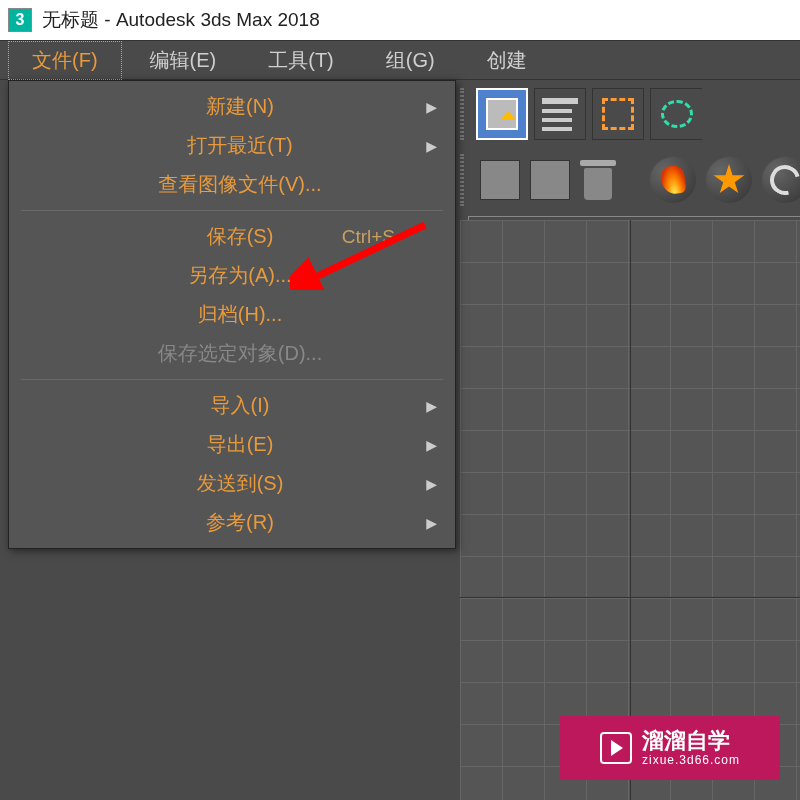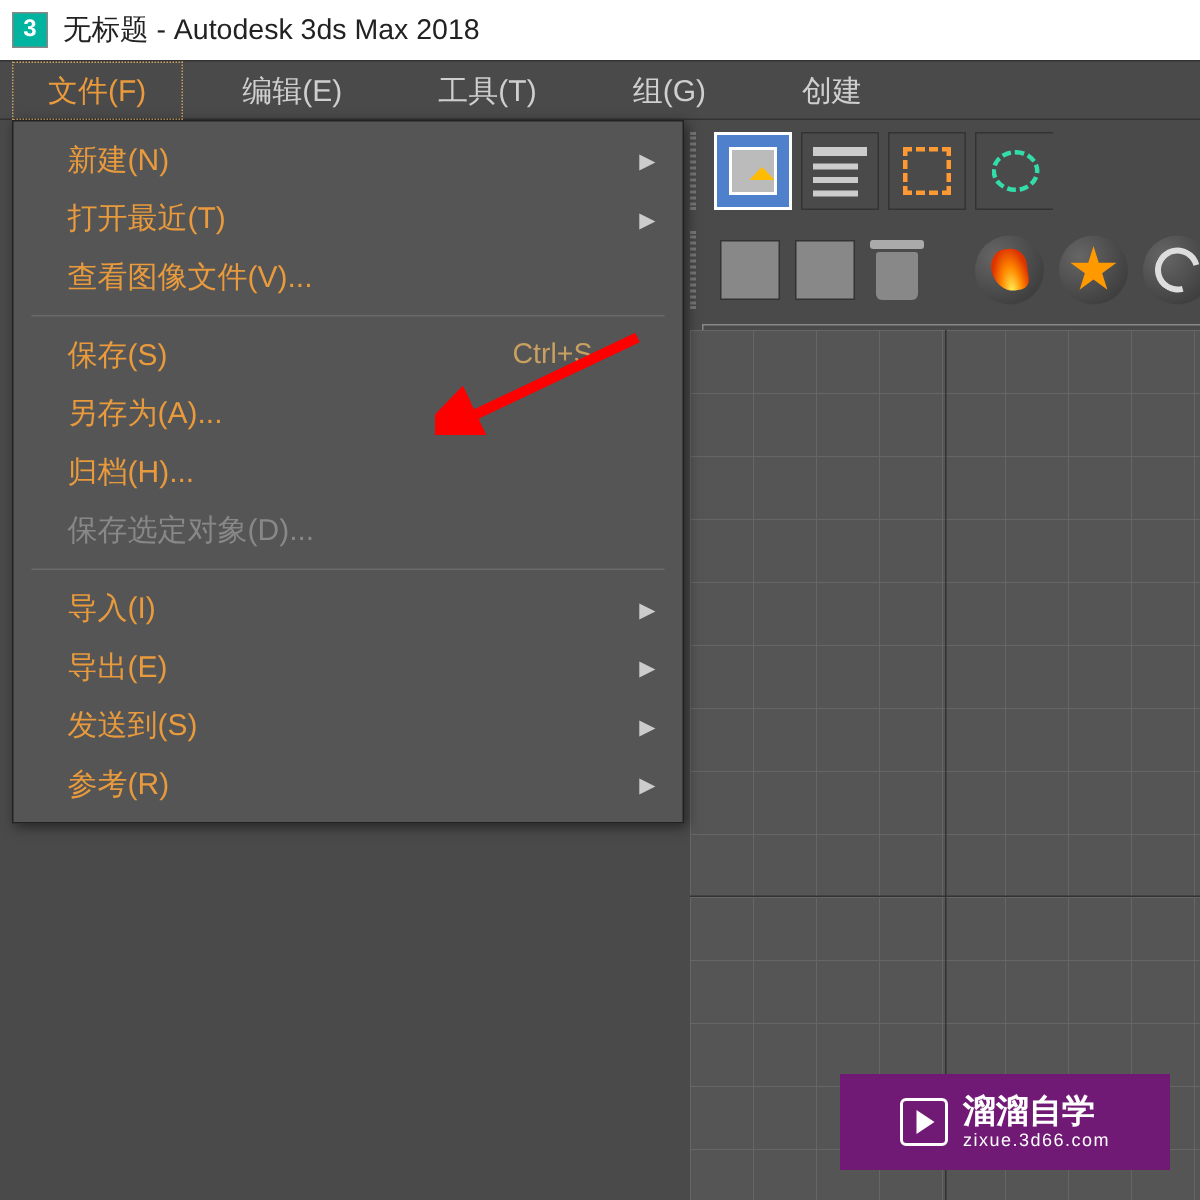--- a/index.html
+++ b/index.html
@@ -46,7 +46,7 @@
       display: flex;
       align-items: center;
       padding-left: 8px;
-      gap: 16px;
+      gap: 4px;
       border-top: 1px solid #333;
       border-bottom: 1px solid #333;
     }

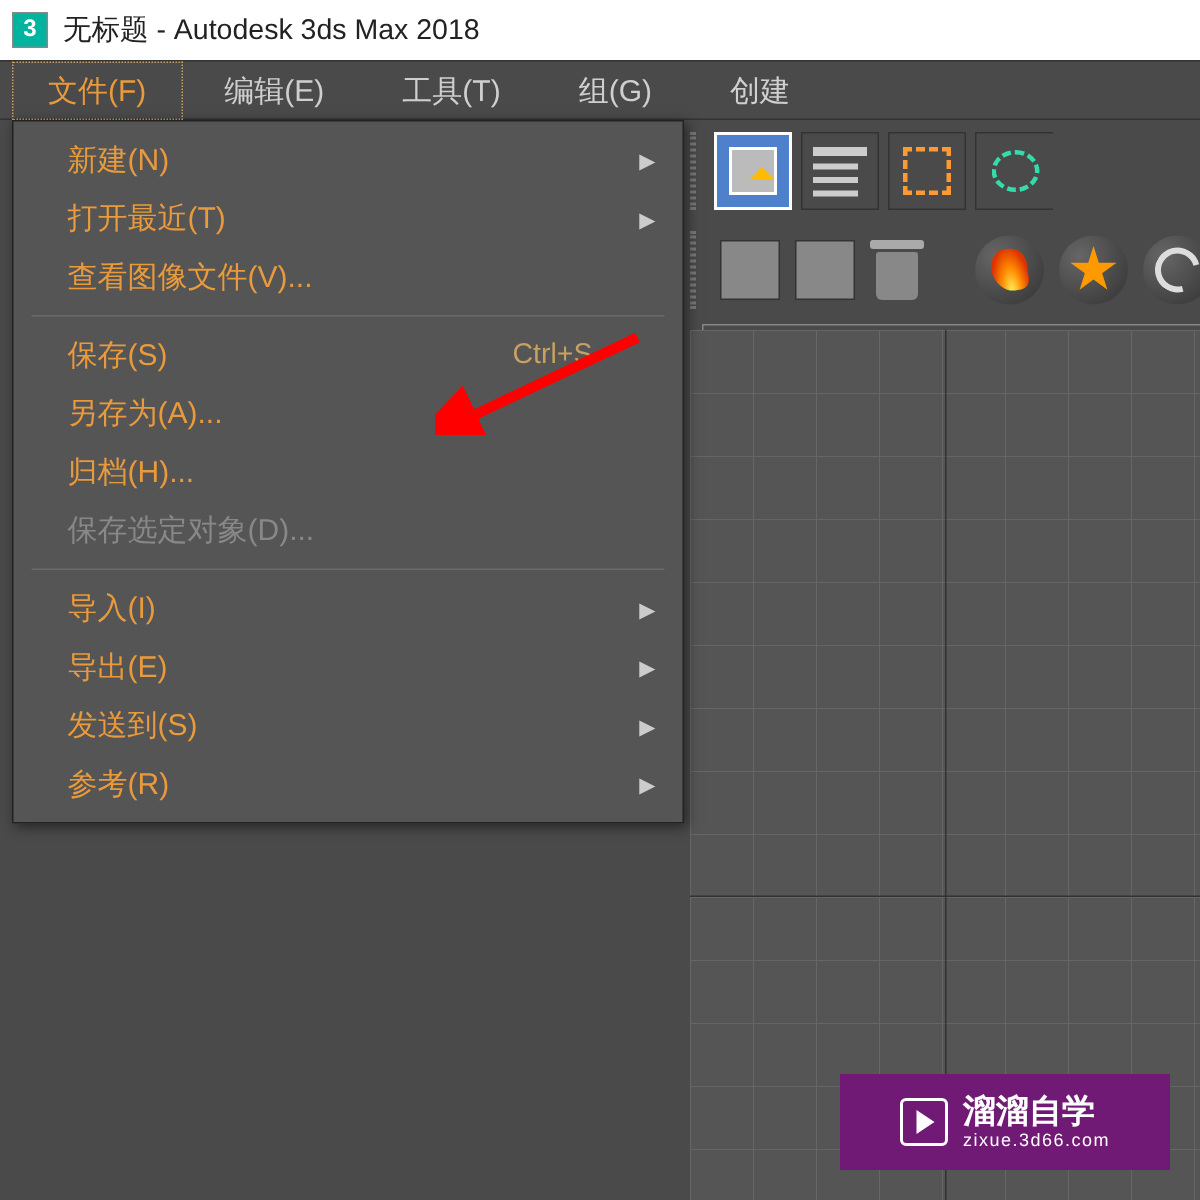--- a/index.html
+++ b/index.html
@@ -232,7 +232,7 @@
     .menu-entry {
       display: flex;
       align-items: center;
-      justify-content: flex-start;
+      justify-content: center;
       padding: 6px 20px 6px 36px;
       color: #e89a3c;
       font-size: 20px;

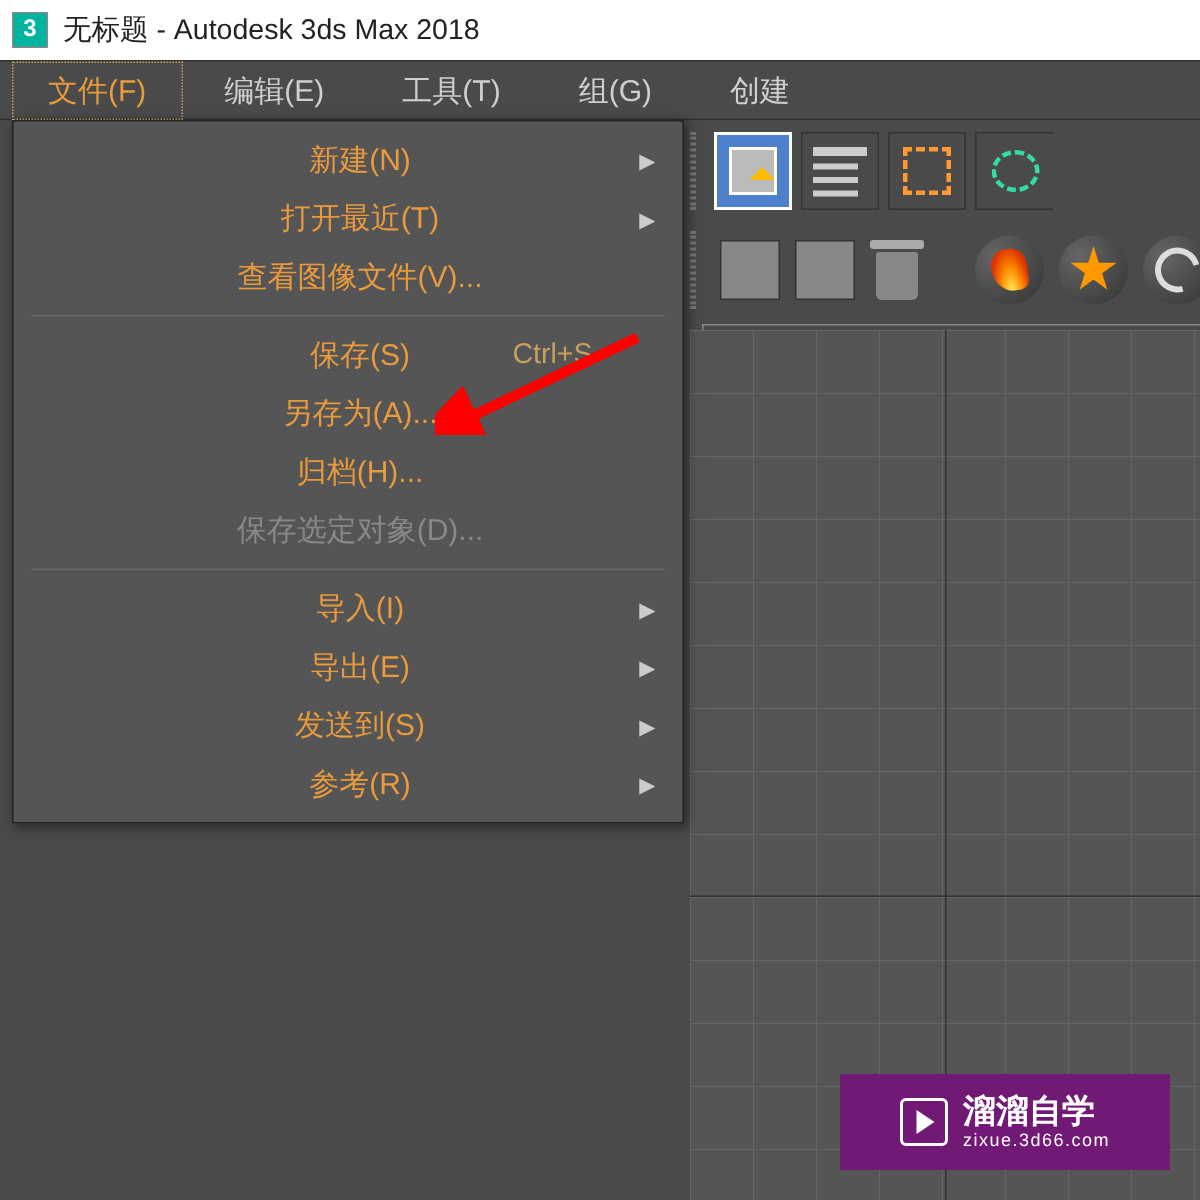--- a/index.html
+++ b/index.html
@@ -313,7 +313,7 @@
       right: 20px;
       width: 220px;
       height: 64px;
-      background: #701a75;
+      background: #be185d;
       display: flex;
       align-items: center;
       justify-content: center;

